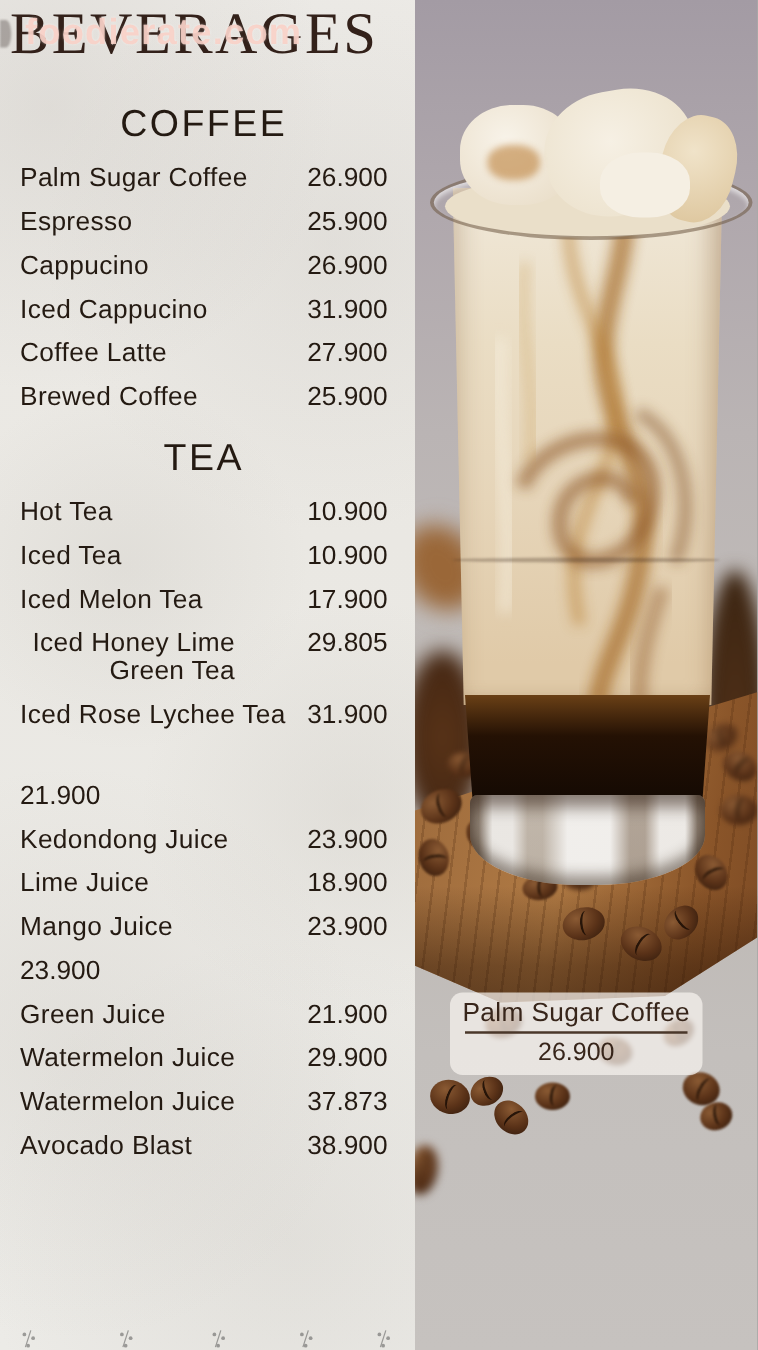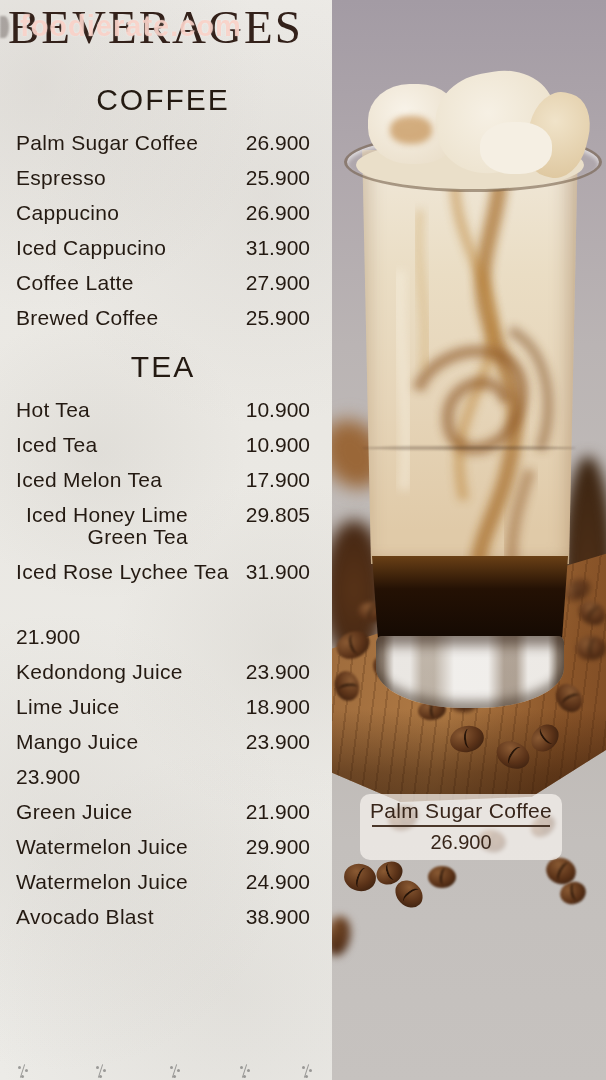--- a/index.html
+++ b/index.html
@@ -180,7 +180,7 @@
           </div>
           <div class="row">
             <span class="item-name">Watermelon Juice</span>
-            <span class="item-price">24.900</span>
+            <span class="item-price">37.873</span>
           </div>
           <div class="row">
             <span class="item-name">Avocado Blast</span>

